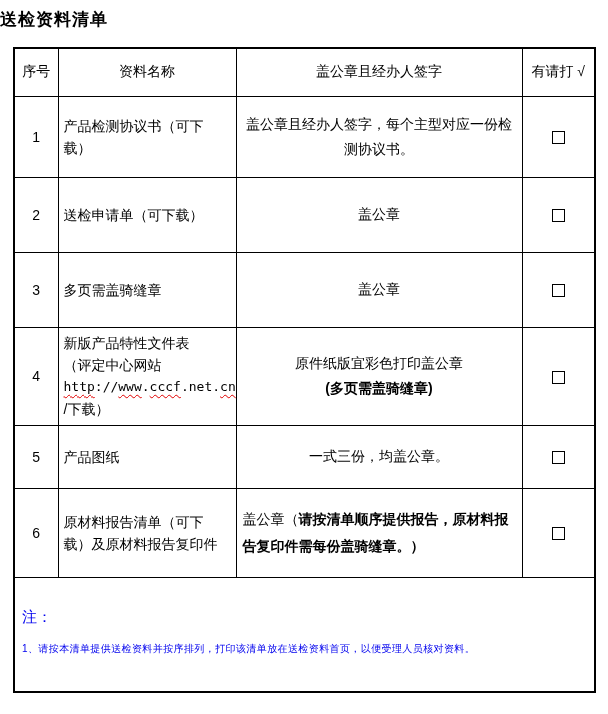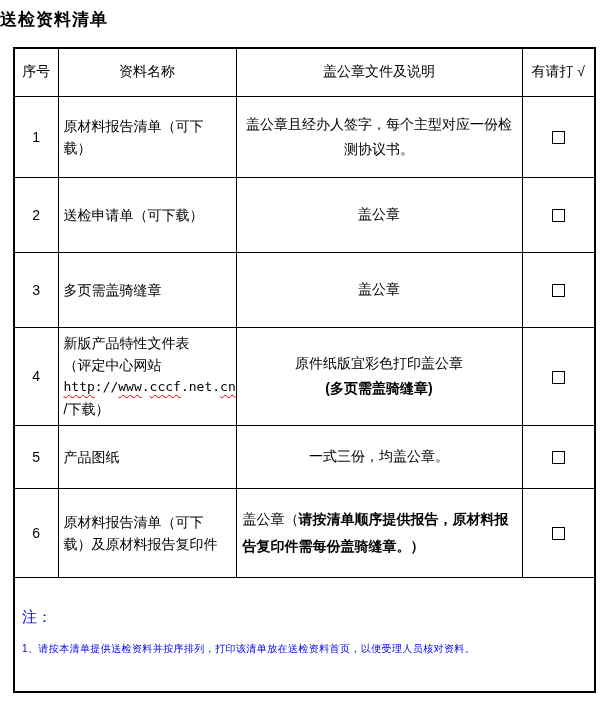--- a/index.html
+++ b/index.html
@@ -102,7 +102,7 @@
     <tr class="header-row">
       <th>序号</th>
       <th>资料名称</th>
-      <th>盖公章文件及说明</th>
+      <th>盖公章且经办人签字</th>
       <th>有请打 √</th>
     </tr>
 

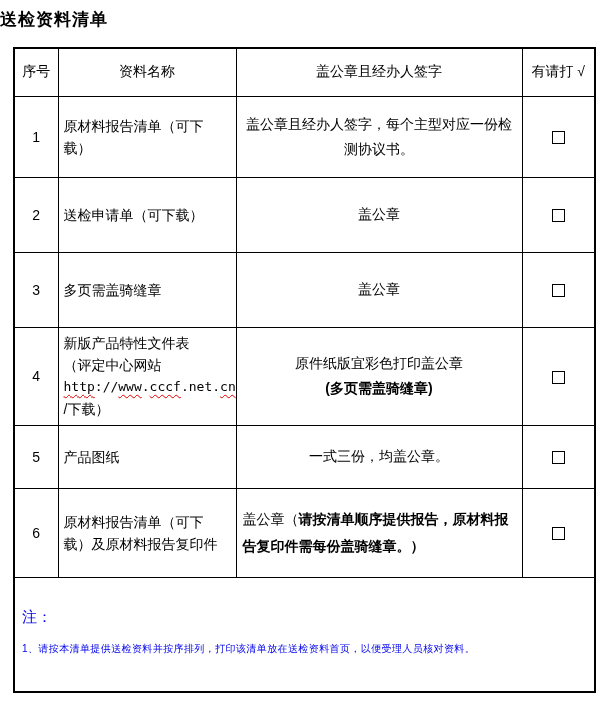--- a/index.html
+++ b/index.html
@@ -108,7 +108,7 @@
 
     <tr class="row-1">
       <td class="cell-no">1</td>
-      <td class="cell-name">原材料报告清单（可下载）</td>
+      <td class="cell-name">产品检测协议书（可下载）</td>
       <td class="cell-desc">盖公章且经办人签字，每个主型对应一份检测协议书。</td>
       <td class="cell-check"><span class="checkbox"></span></td>
     </tr>

